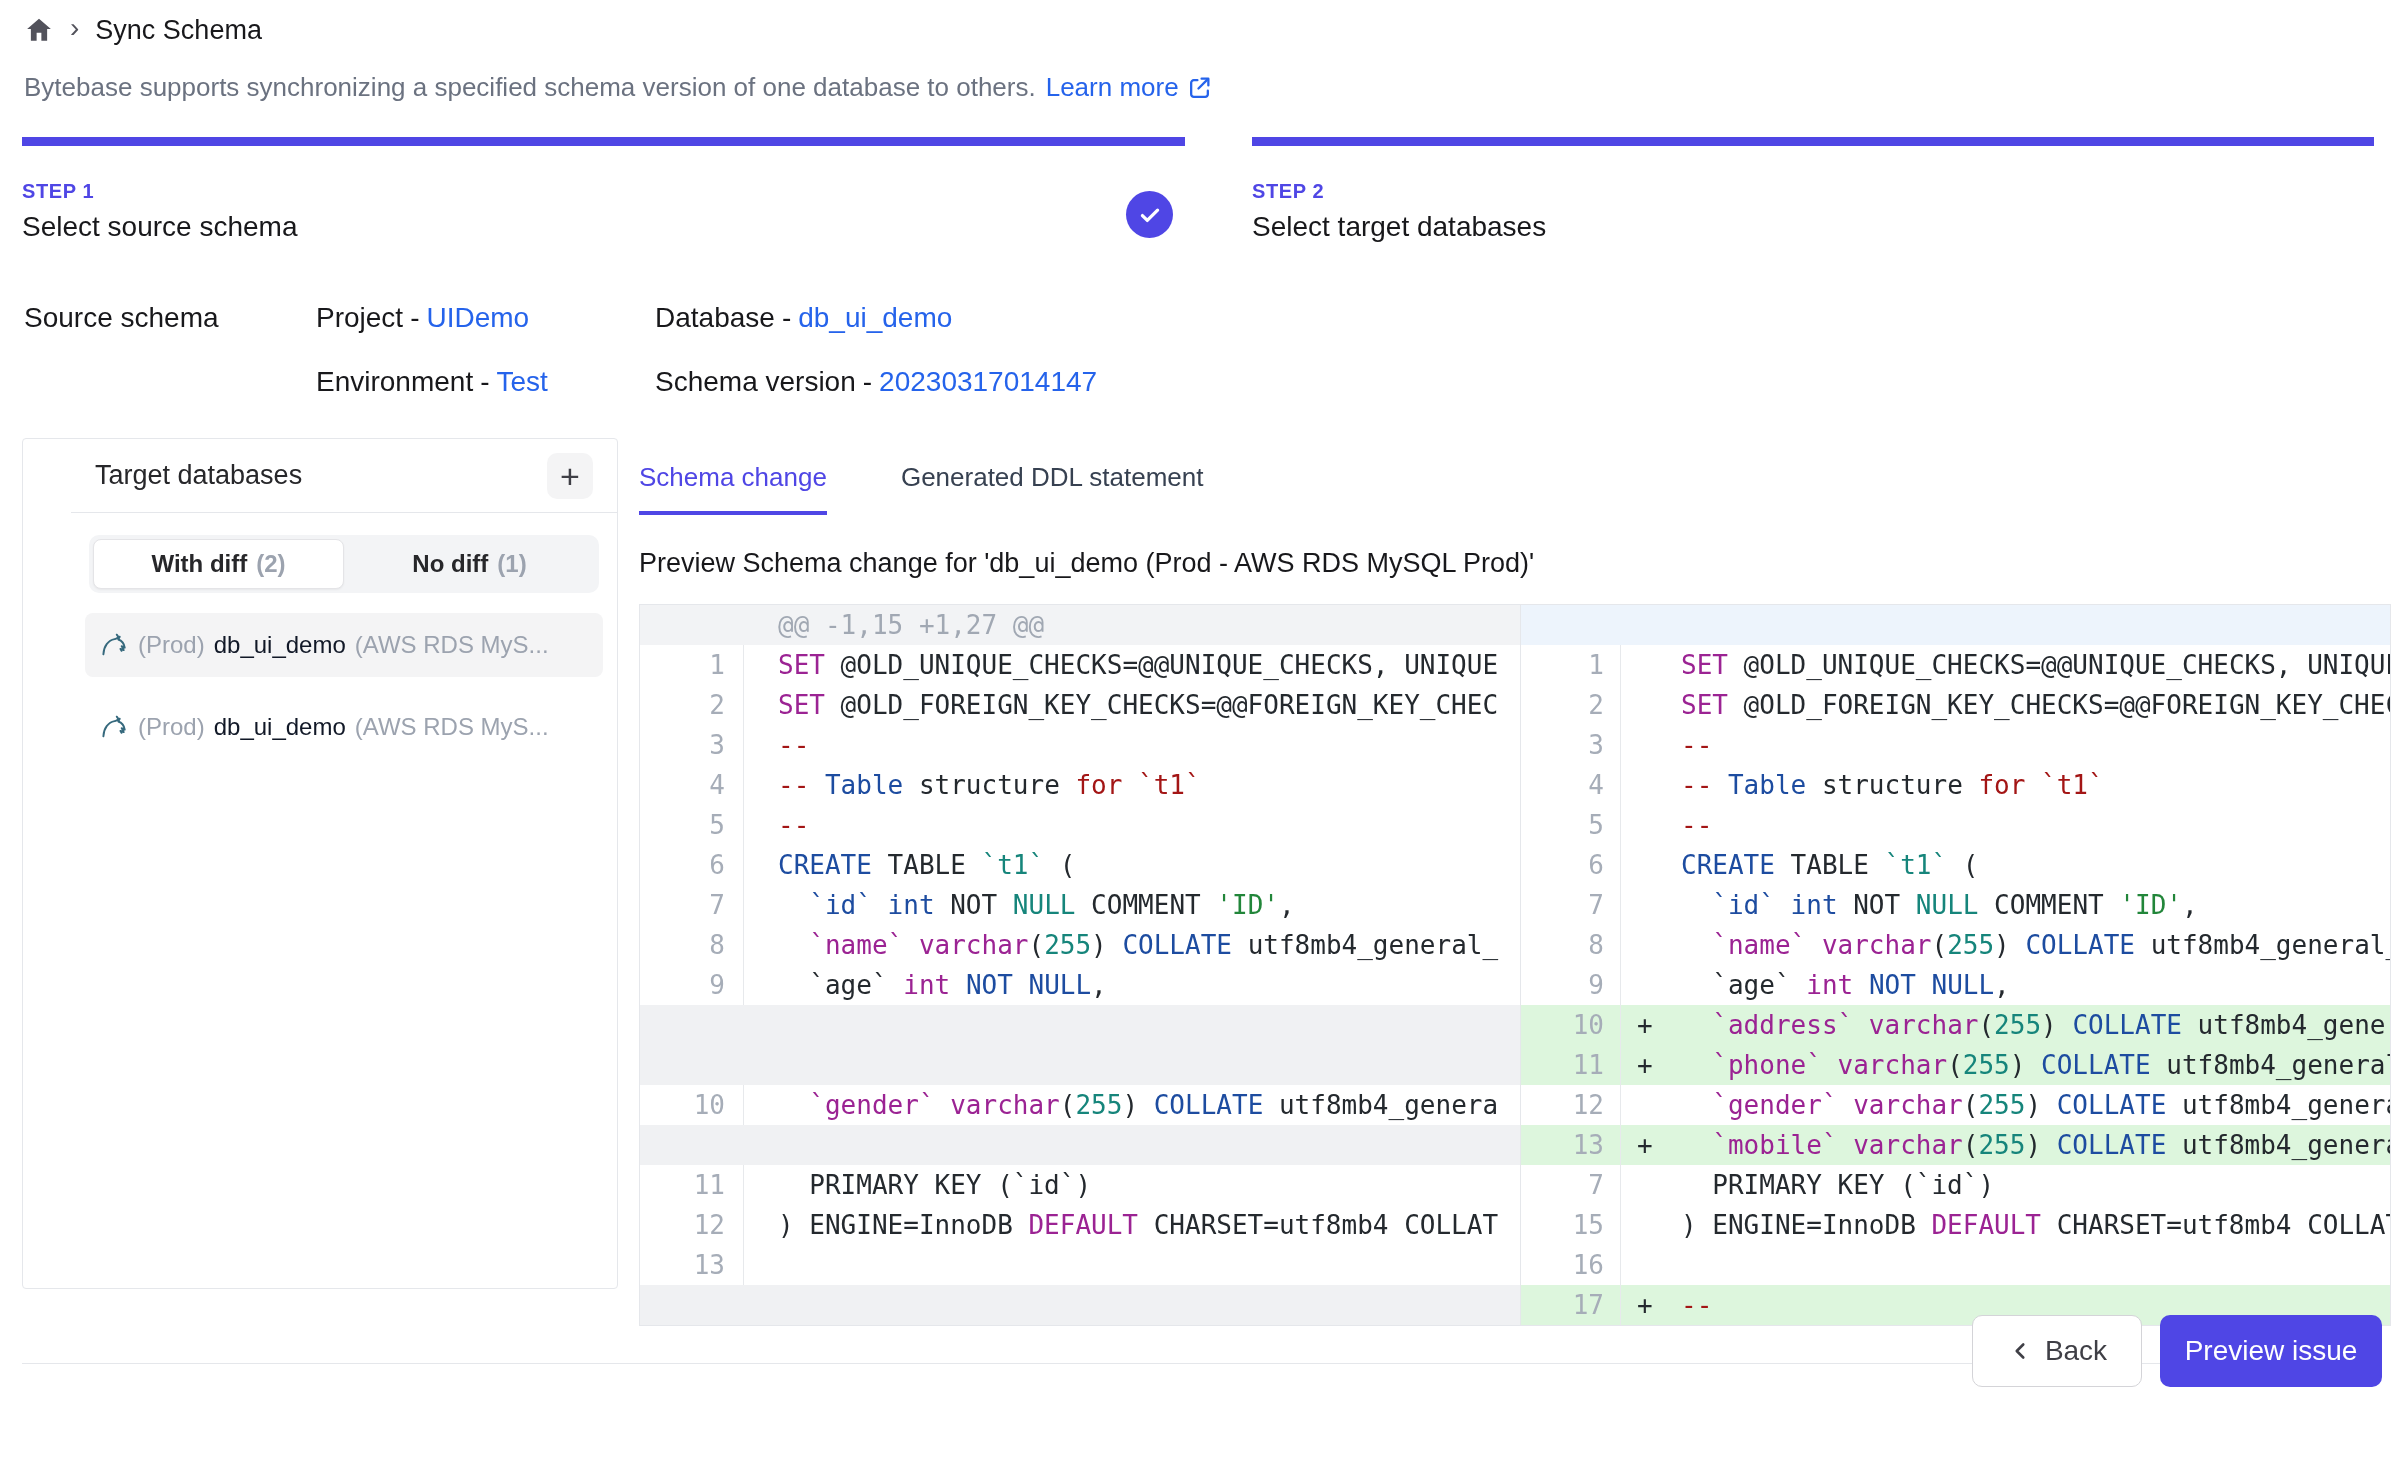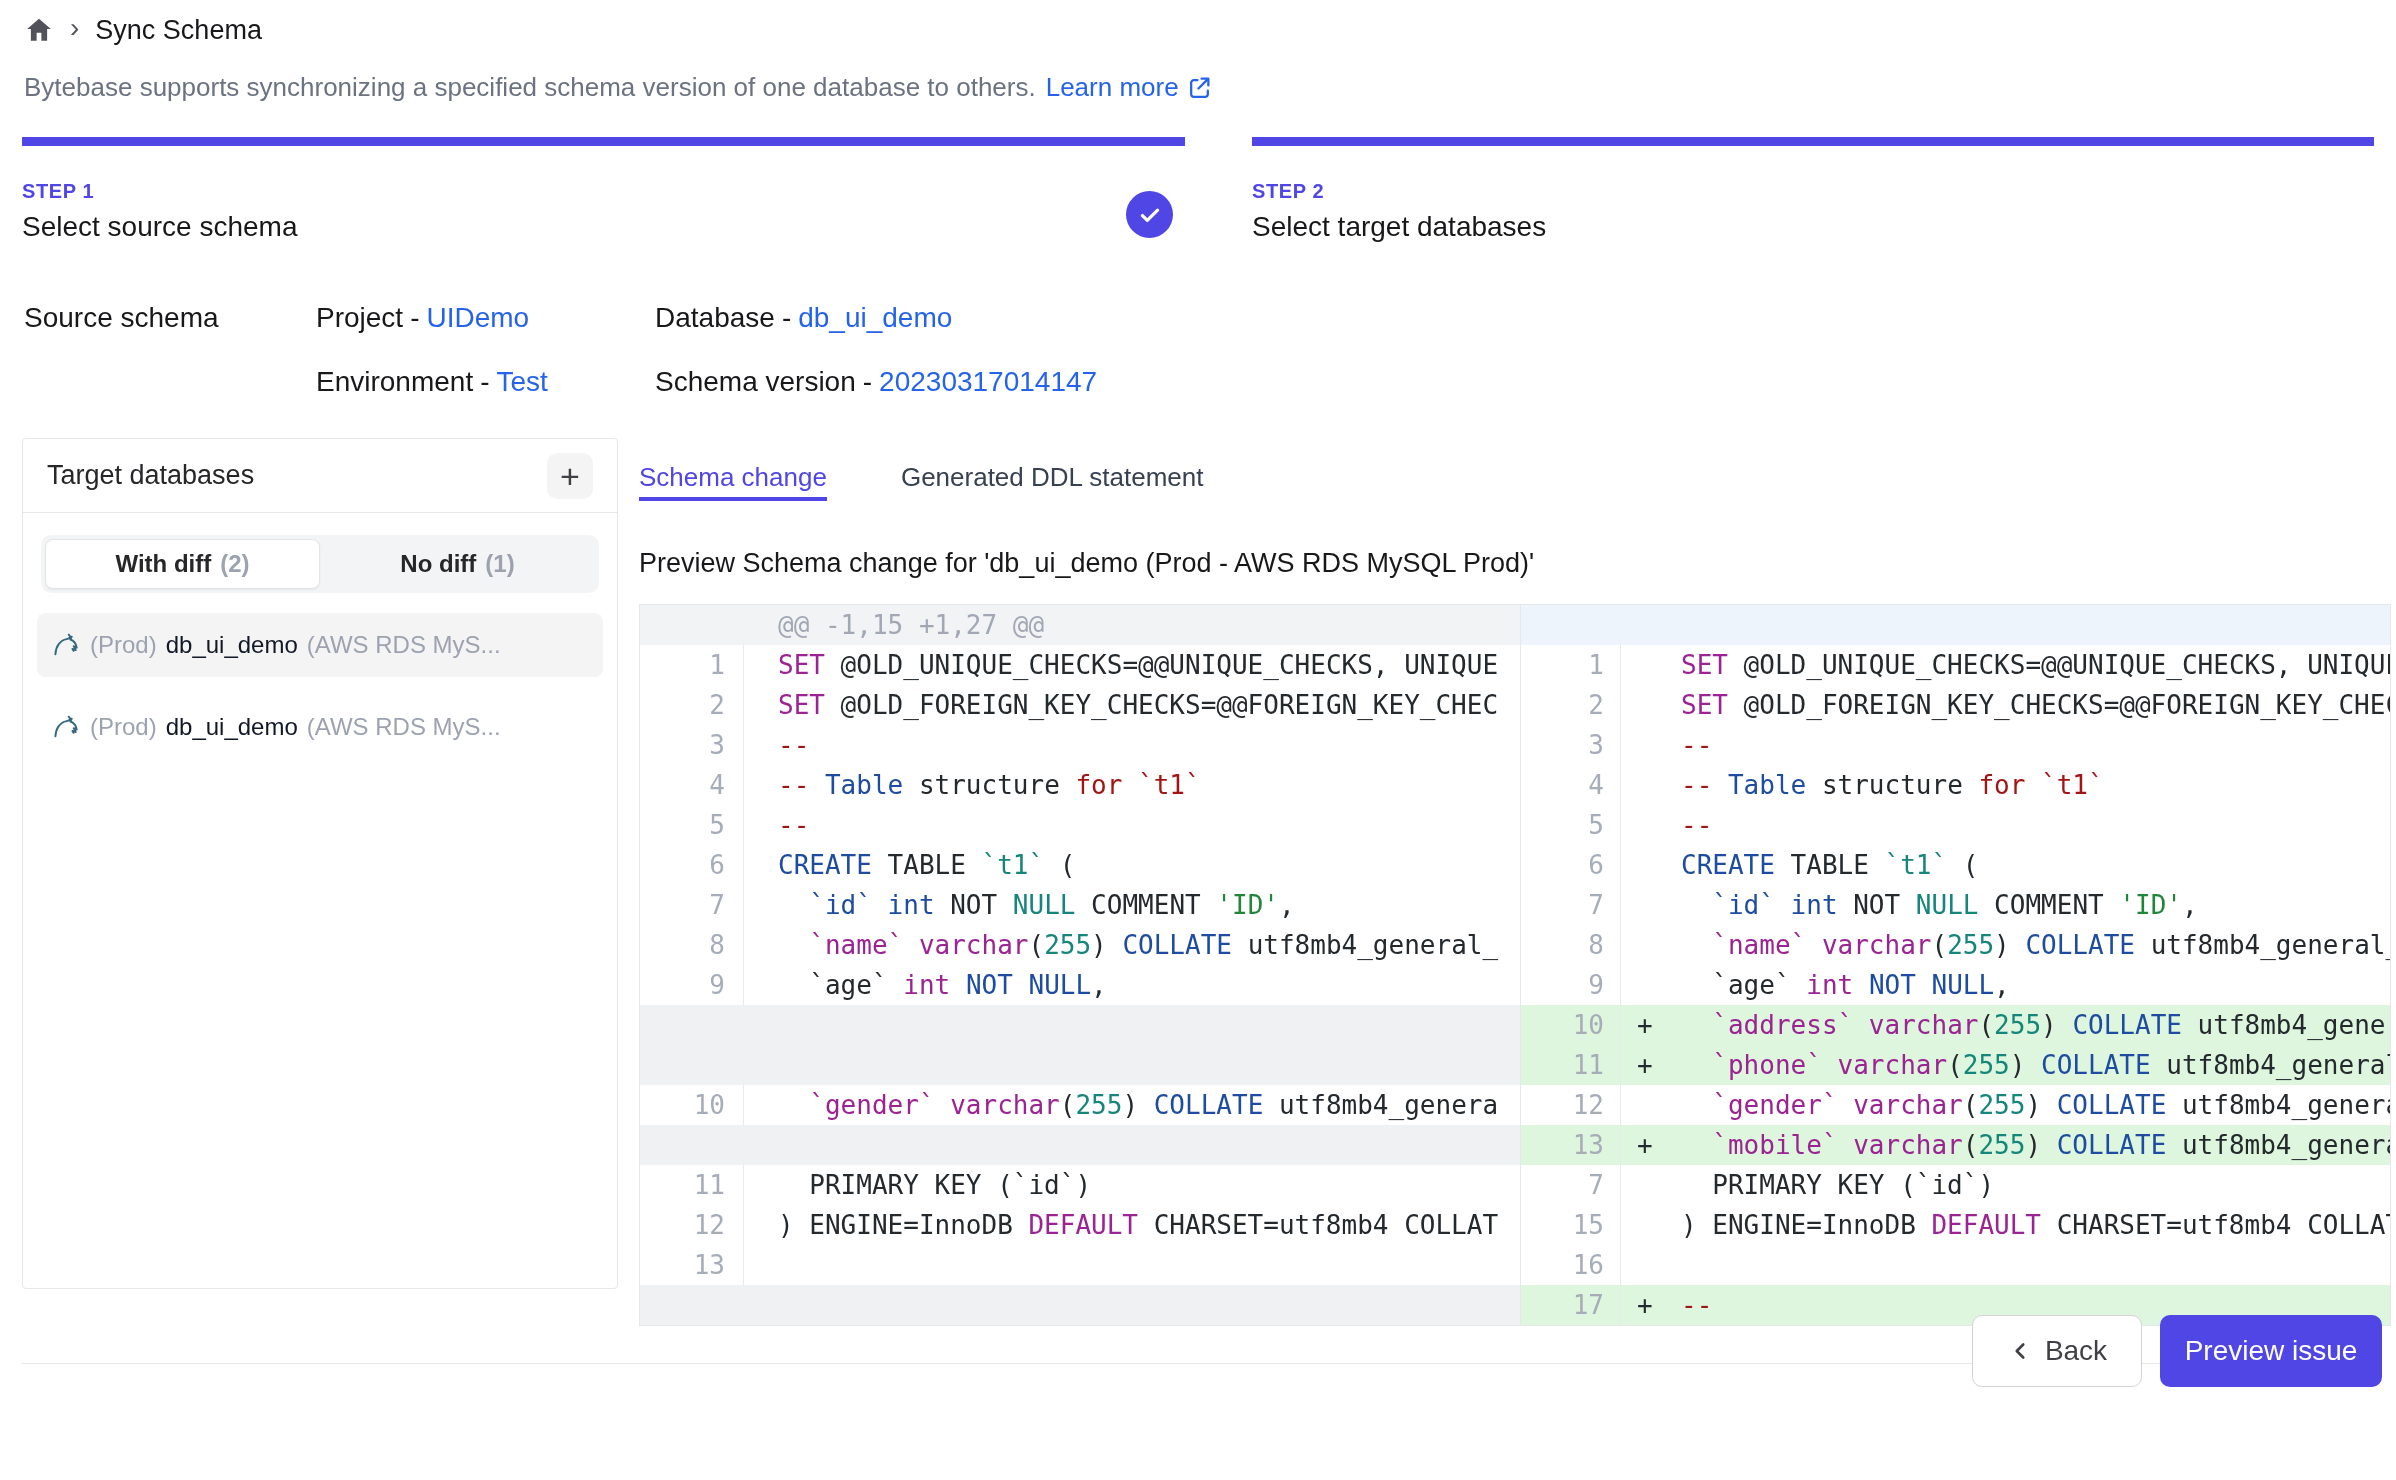--- a/index.html
+++ b/index.html
@@ -29,7 +29,7 @@
   .sep { margin:0 7px; }
 
   
-  .panel { position:absolute; left:22px; top:438px; width:596px; height:851px; border:1px solid #e5e7eb; border-radius:4px; background:#fff; }
+  .panel { position:absolute; left:22px; top:438px; width:596px; height:851px; border:1px solid #e5e7eb; border-radius:4px; background:#fff;padding-left:48px; }
   .panel-head { height:74px; padding:0 24px; display:flex; align-items:center; justify-content:space-between; border-bottom:1px solid #e5e7eb; }
   .panel-title { font-size:27px; color:#27272a; }
   .add-btn { width:46px; height:46px; border:none; background:#f4f4f5; border-radius:10px; font-size:34px; line-height:1; color:#3f3f46; cursor:pointer; }

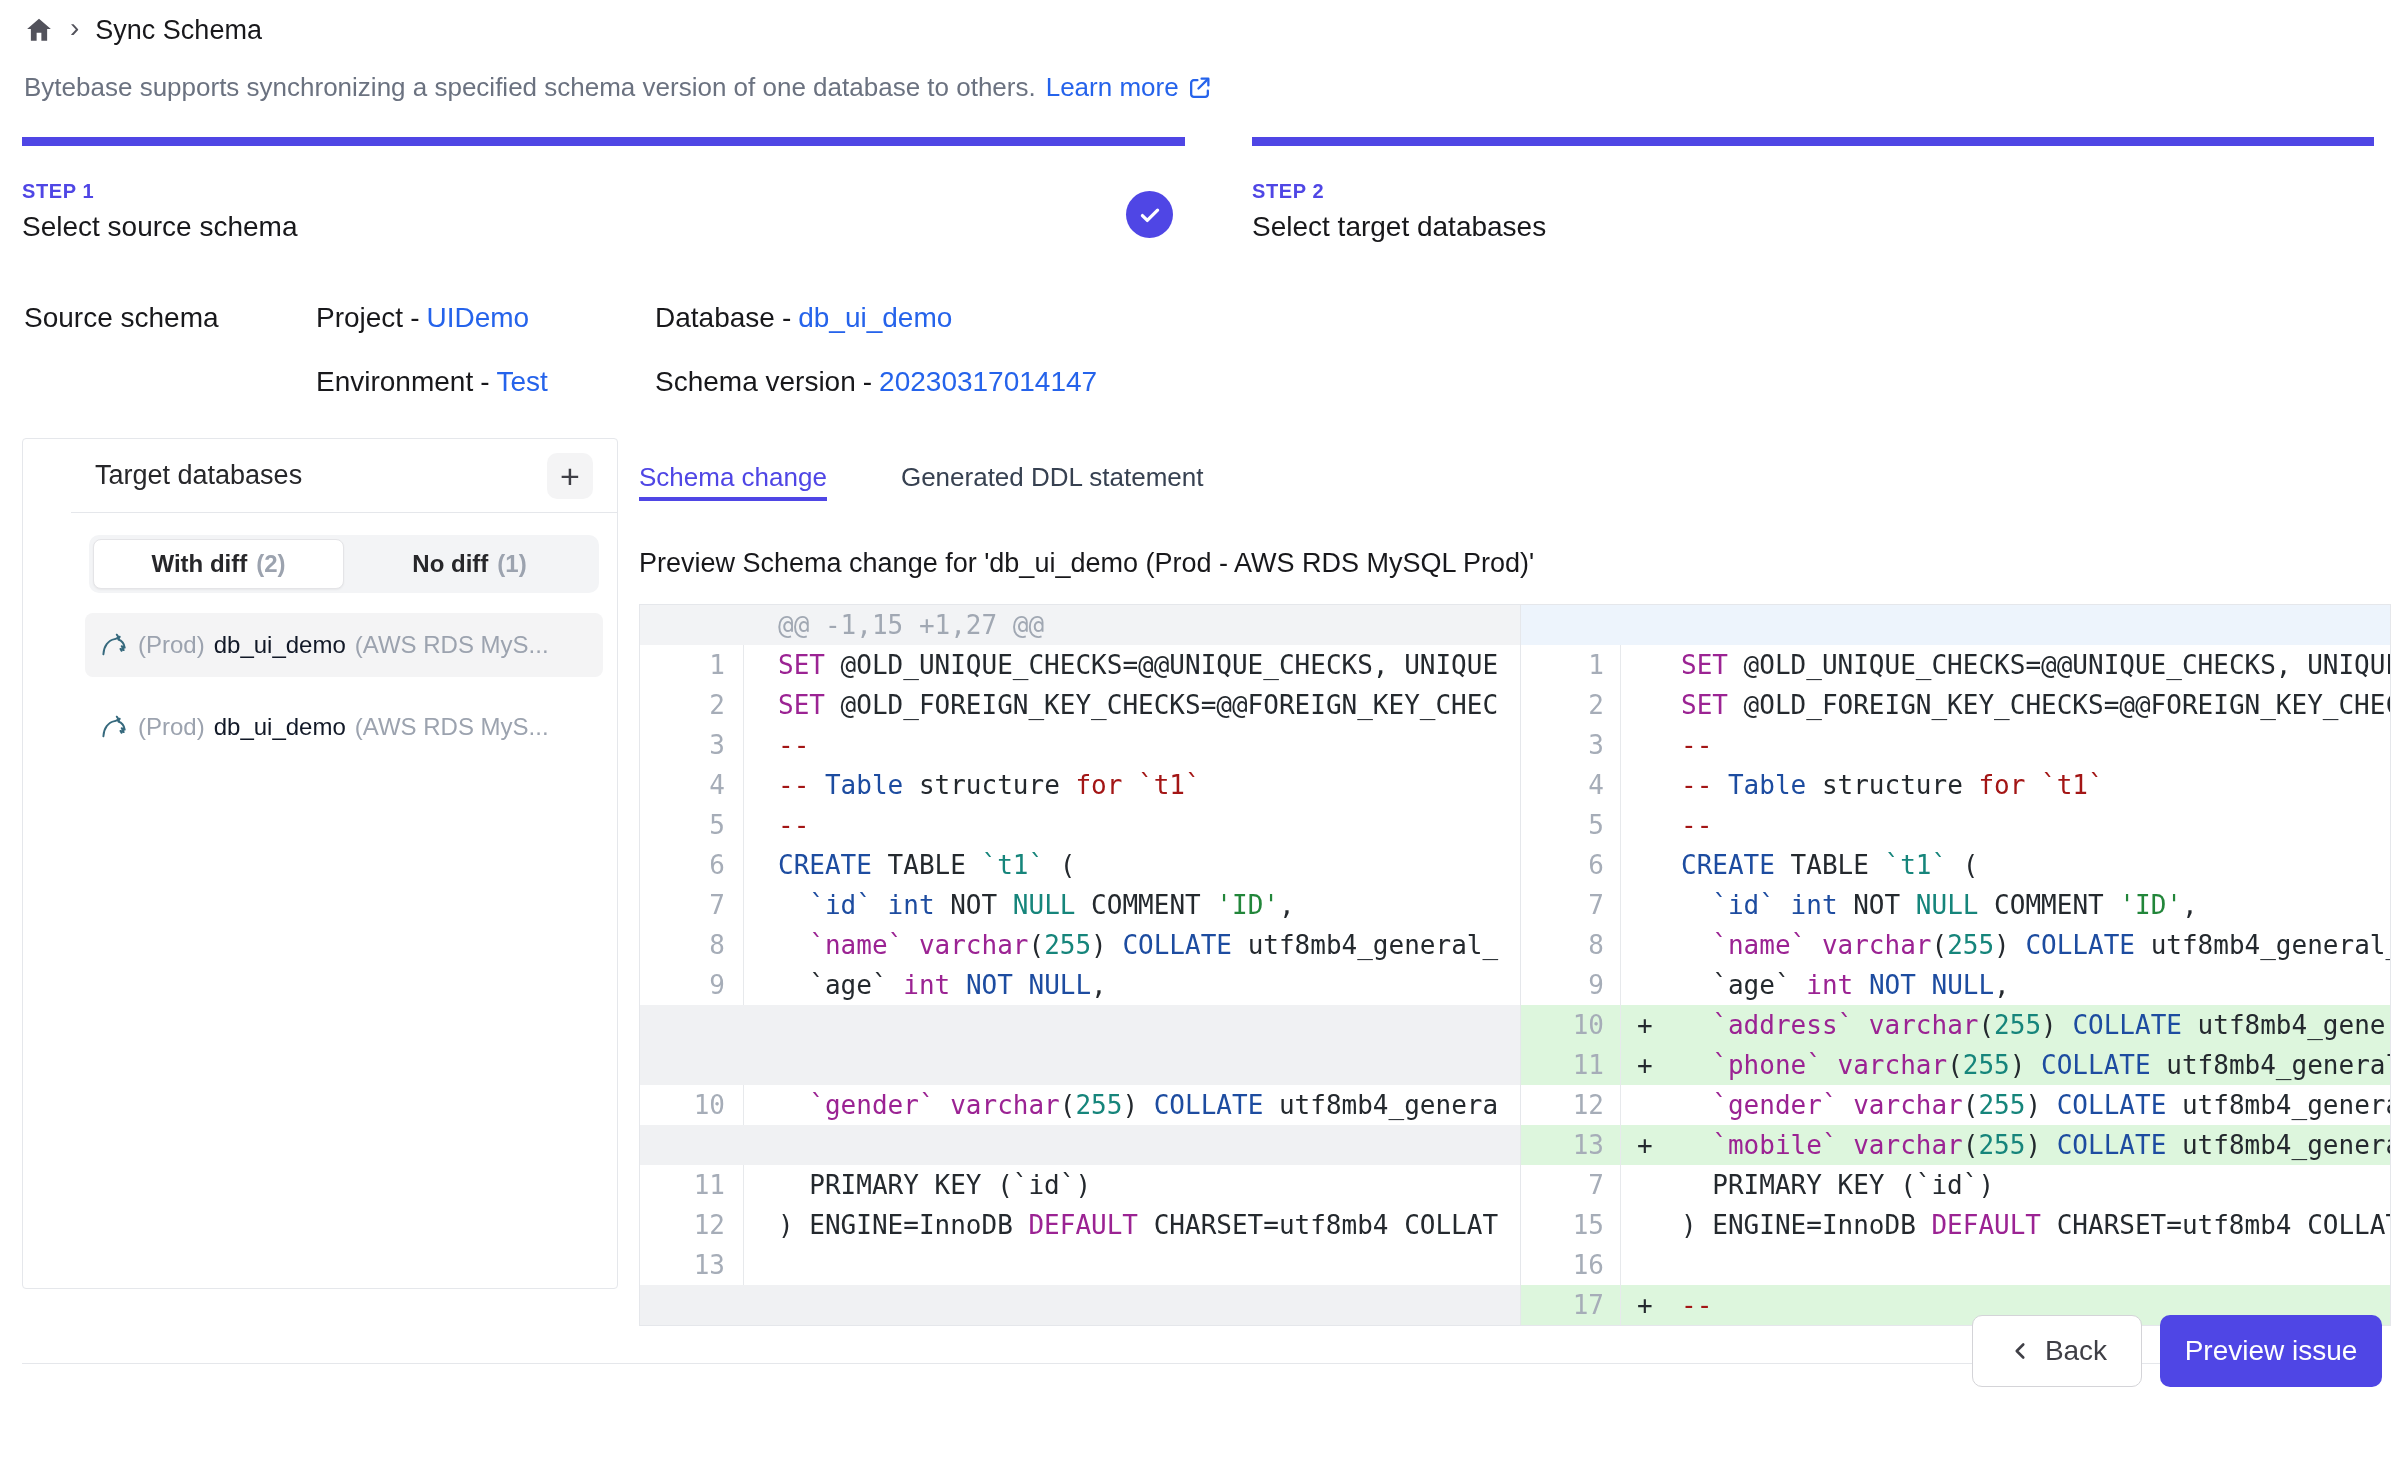--- a/index.html
+++ b/index.html
@@ -46,7 +46,7 @@
 
   
   .rtabs { position:absolute; left:639px; top:462px; display:flex; gap:74px; font-size:26px; }
-  .rtab { padding-bottom:4px; color:#374151; cursor:pointer; border-bottom:4px solid transparent; }
+  .rtab { padding-bottom:18px; color:#374151; cursor:pointer; border-bottom:4px solid transparent; }
   .rtab.active { color:#4f46e5; border-bottom-color:#4f46e5; }
   .ptitle { position:absolute; left:639px; top:548px; font-size:27px; color:#18181b; }
 

